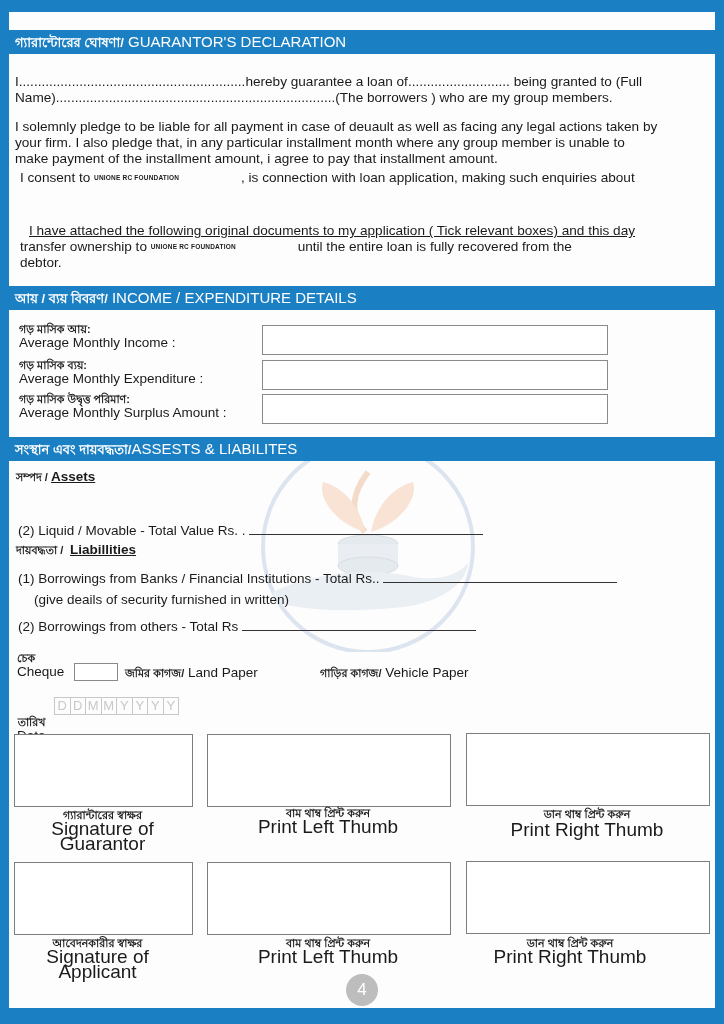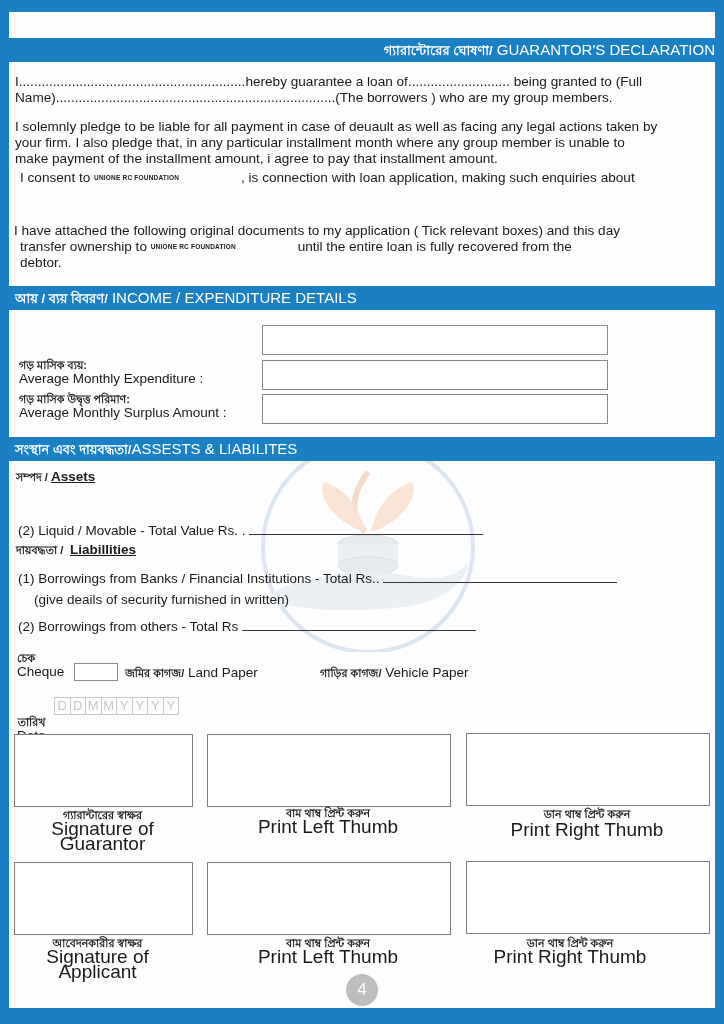--- a/index.html
+++ b/index.html
@@ -48,7 +48,7 @@
     <path d="M20 140 C60 120 120 115 160 125 C190 130 210 120 215 110 C215 130 190 150 150 155 C100 160 60 160 20 150Z" fill="#c8d6e6"></path>
   </svg>
 
-  <div class="hdr" style="top:26px;text-align:right;">
+  <div class="hdr" style="top:18px;">
     <span class="bn" style="color:#fff;font-size:13px;">গ্যারান্টোরের ঘোষণা/</span><span> GUARANTOR'S DECLARATION</span>
   </div>
 

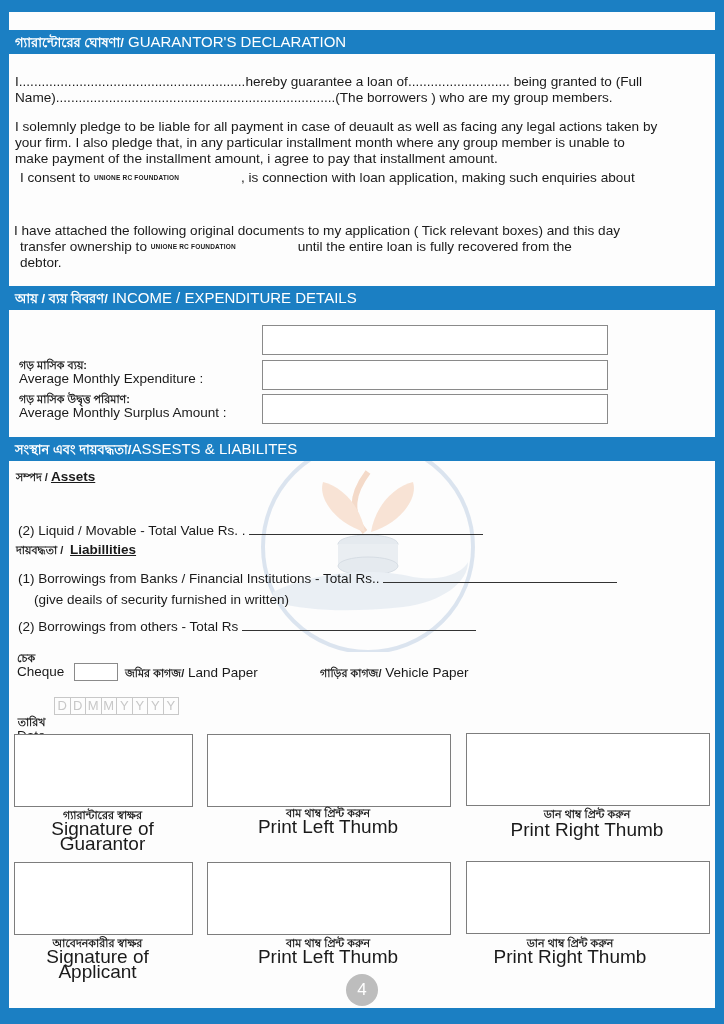--- a/index.html
+++ b/index.html
@@ -65,7 +65,7 @@
     <span style="display:inline-block;width:58px;"></span><span>, is connection with loan application, making such enquiries about</span>
   </div>
 
-  <div class="abs txt" style="left:5px; top:211px;">I have attached the following original documents to my application ( Tick relevant boxes) and this day</div>
+  <div class="abs txt" style="left:20px; top:211px;text-decoration:underline;">I have attached the following original documents to my application ( Tick relevant boxes) and this day</div>
   <div class="abs txt" style="left:11px; top:227px;">
     <span>transfer ownership to</span>
     <span class="org">UNIONE RC FOUNDATION</span>

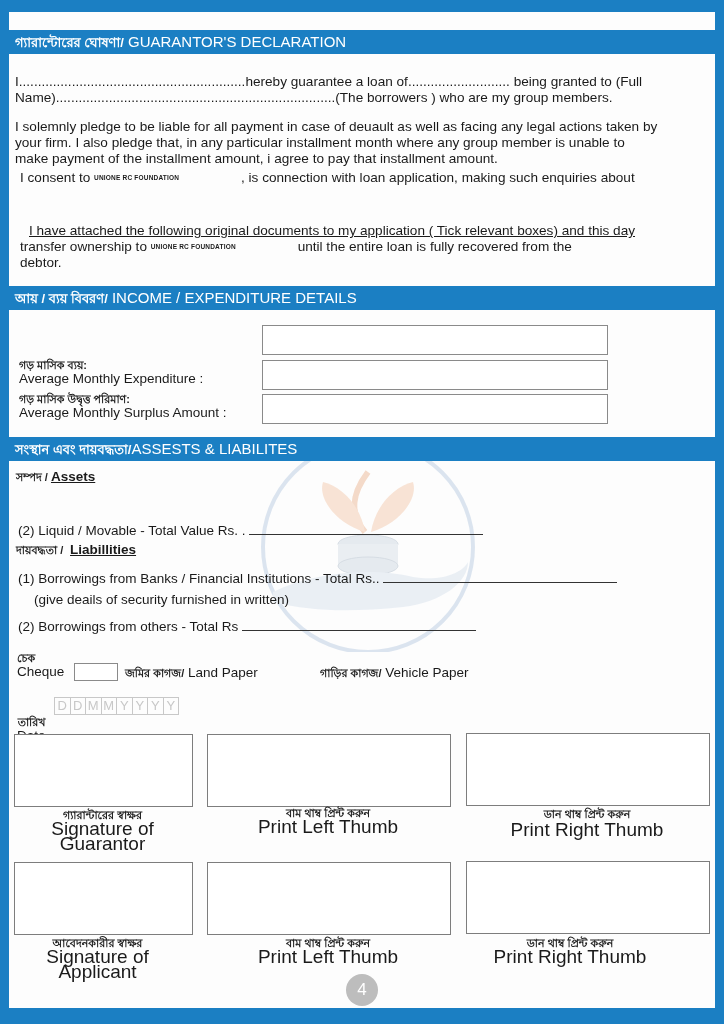--- a/index.html
+++ b/index.html
@@ -77,6 +77,10 @@
     <span class="bn" style="color:#fff;font-size:13px;">আয় / ব্যয় বিবরণ/</span><span> INCOME / EXPENDITURE DETAILS</span>
   </div>
 
+  <div class="abs" style="left:10px; top:311px;">
+    <div class="bn">গড় মাসিক আয়:</div>
+    <div class="lbl">Average Monthly Income :</div>
+  </div>
   <div class="inbox" style="left:253px; top:313px; width:344px; height:28px;"></div>
 
   <div class="abs" style="left:10px; top:347px;">

